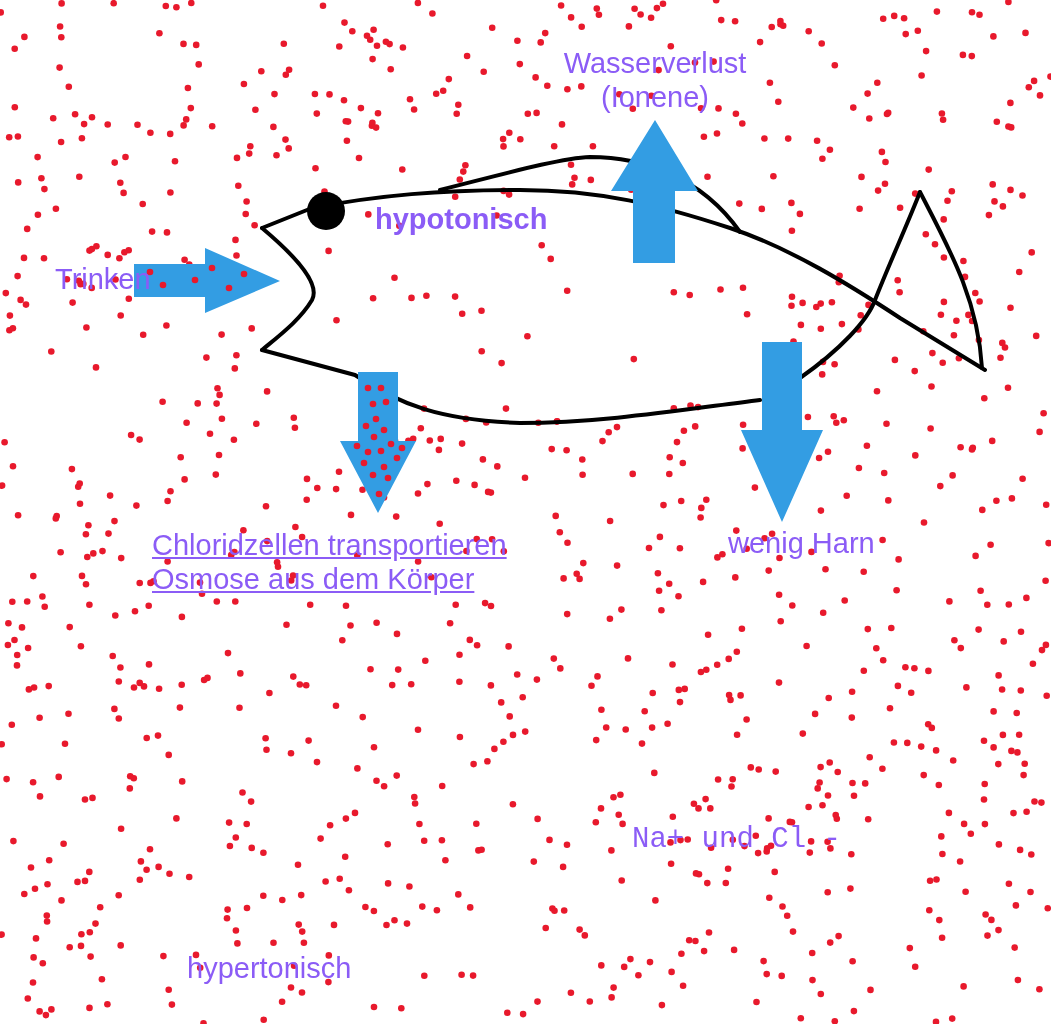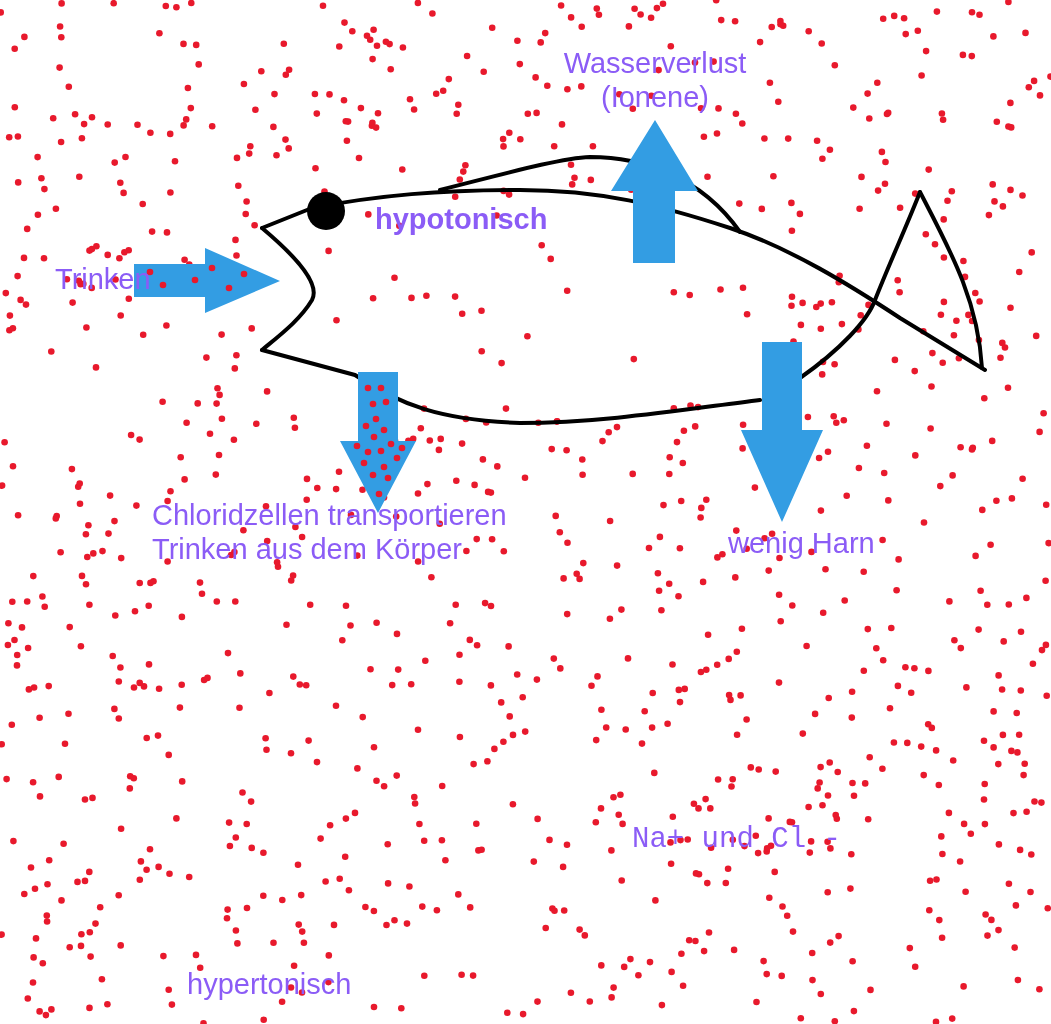--- a/index.html
+++ b/index.html
@@ -1103,7 +1103,7 @@
 </div>
 <div class="label" style="left:12px; top:262px;margin-left:43px;">Trinken</div>
 <div class="label" style="left:375px; top:202px;font-weight:bold;">hypotonisch</div>
-<div class="label" style="left:152px; top:498px;">
+<div class="label" style="left:152px; top:528px;text-decoration:underline;">
   <div>Chloridzellen transportieren</div>
   <div>Trinken aus dem Körper</div>
 </div>

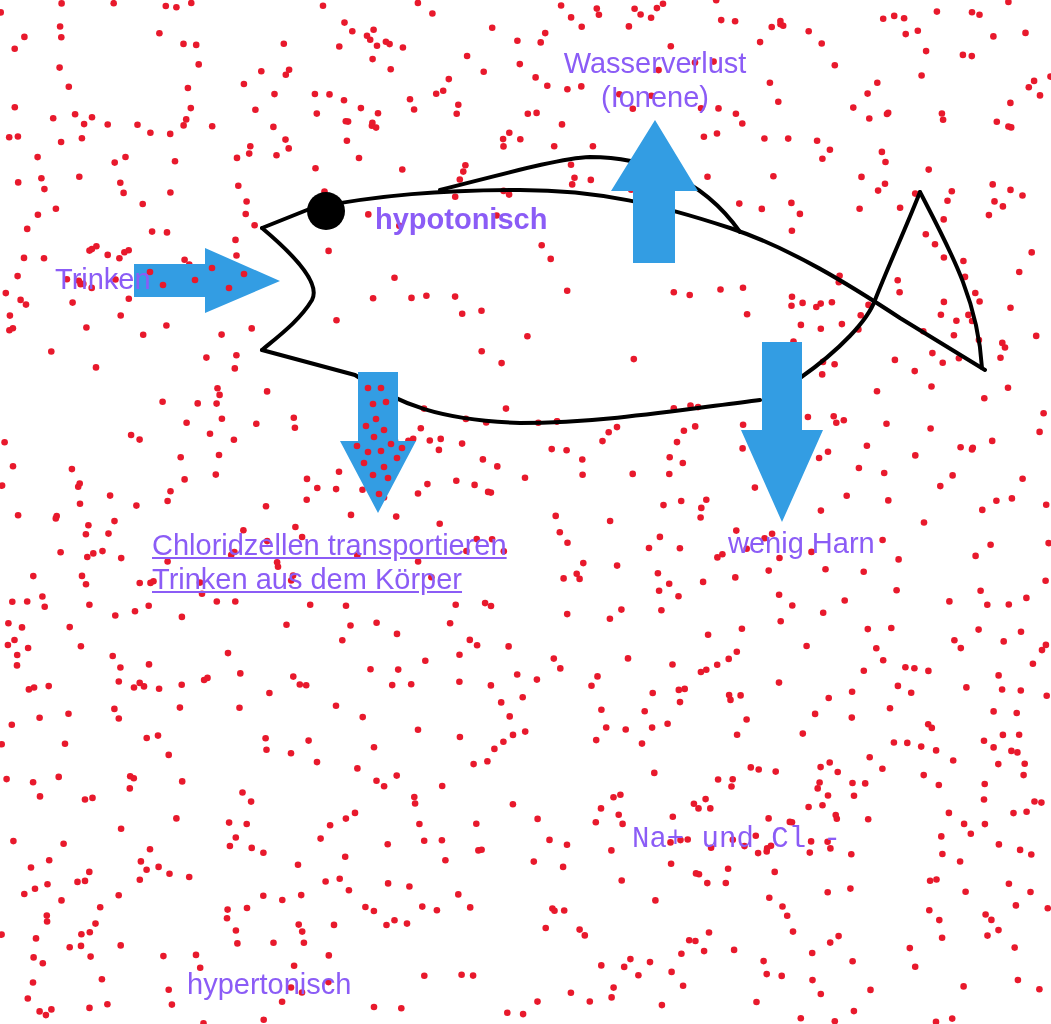--- a/index.html
+++ b/index.html
@@ -1105,7 +1105,7 @@
 <div class="label" style="left:375px; top:202px;font-weight:bold;">hypotonisch</div>
 <div class="label" style="left:152px; top:528px;text-decoration:underline;">
   <div>Chloridzellen transportieren</div>
-  <div>Trinken aus dem Körper</div>
+  <div>Osmose aus dem Körper</div>
 </div>
 <div class="label" style="left:728px; top:526px;">wenig Harn</div>
 <div class="label" style="left:632px; top:823px;font-family:Liberation Mono, monospace;">Na+ und Cl -</div>

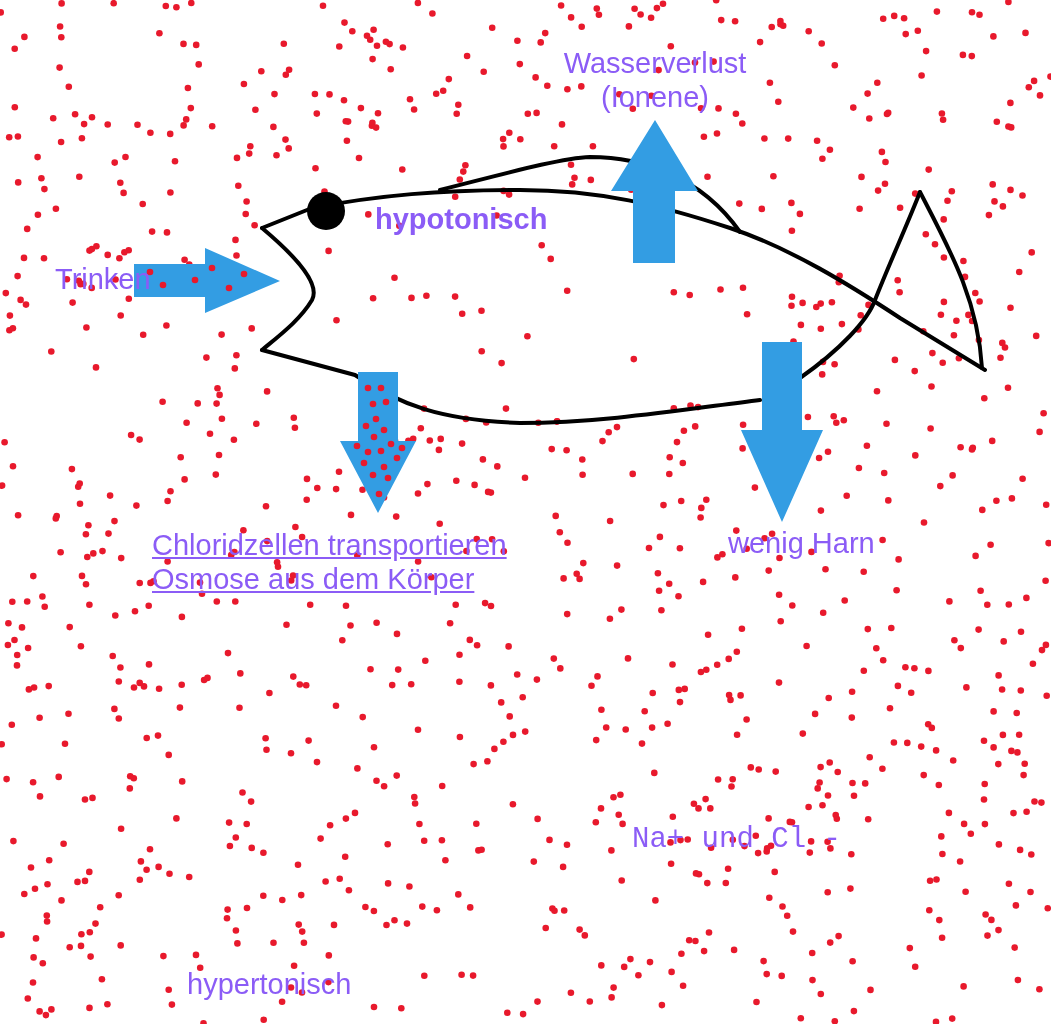--- a/index.html
+++ b/index.html
@@ -1109,6 +1109,6 @@
 </div>
 <div class="label" style="left:728px; top:526px;">wenig Harn</div>
 <div class="label" style="left:632px; top:823px;font-family:Liberation Mono, monospace;">Na+ und Cl -</div>
-<div class="label" style="left:187px; top:951px;margin-top:16px;">hypertonisch</div>
+<div class="label" style="left:187px; top:951px;">hypertonisch</div>
 
 </body></html>

